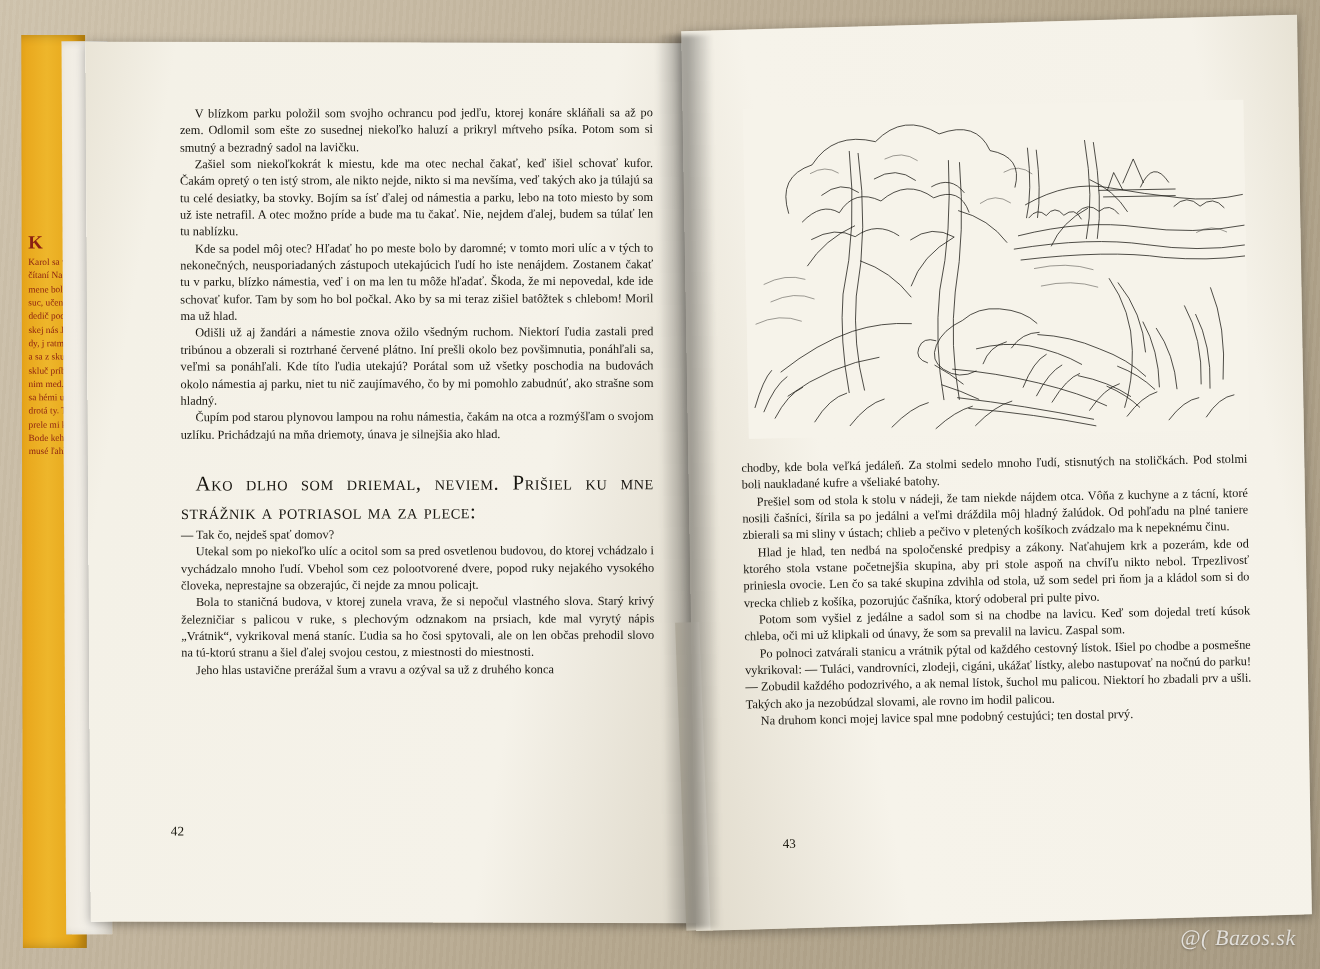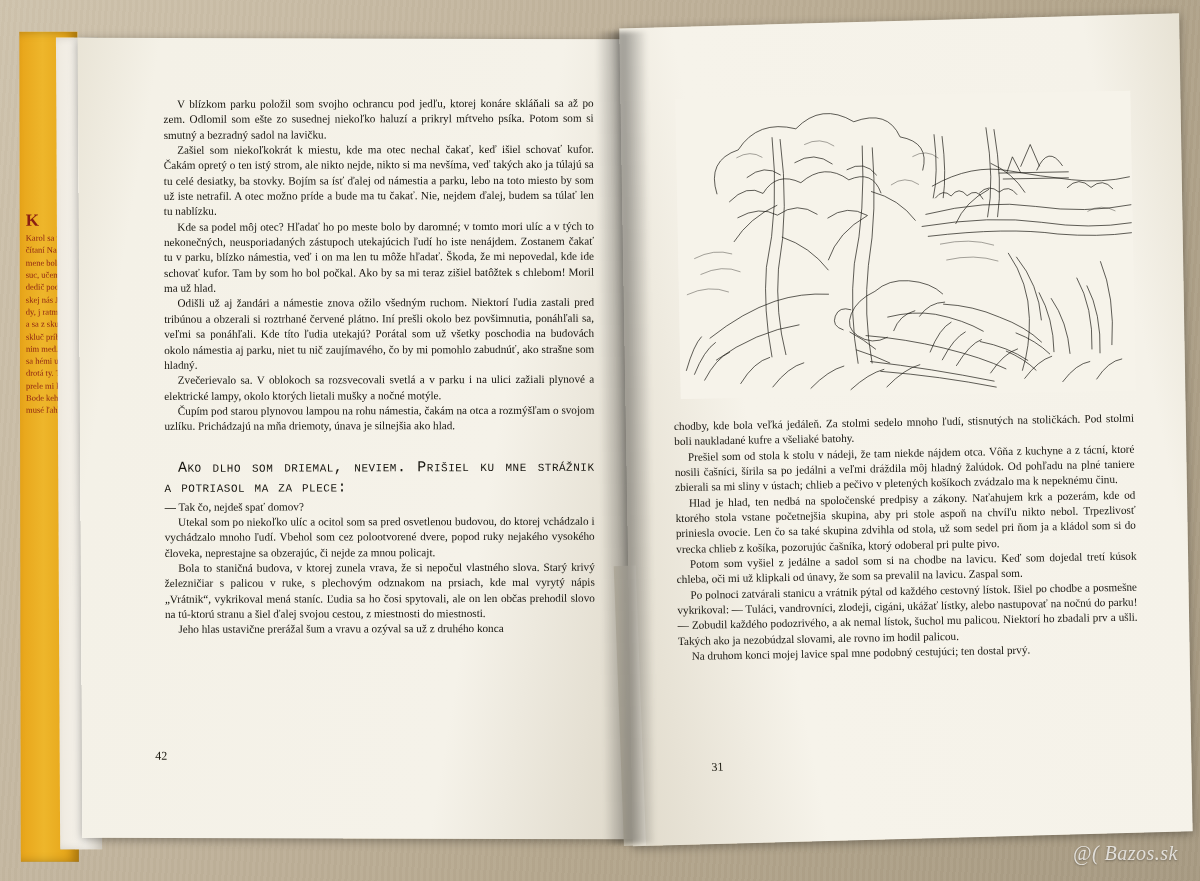--- a/index.html
+++ b/index.html
@@ -233,7 +233,6 @@
       <p>Zašiel som niekoľkokrát k miestu, kde ma otec nechal čakať, keď išiel schovať kufor. Čakám opretý o ten istý strom, ale nikto nejde, nikto si ma nevšíma, veď takých ako ja túlajú sa tu celé desiatky, ba stovky. Bojím sa ísť ďalej od námestia a parku, lebo na toto miesto by som už iste netrafil. A otec možno príde a bude ma tu čakať. Nie, nejdem ďalej, budem sa túlať len tu nablízku.</p>
       <p>Kde sa podel môj otec? Hľadať ho po meste bolo by daromné; v tomto mori ulíc a v tých to nekonečných, neusporiadaných zástupoch utekajúcich ľudí ho iste nenájdem. Zostanem čakať tu v parku, blízko námestia, veď i on ma len tu môže hľadať. Škoda, že mi nepovedal, kde ide schovať kufor. Tam by som ho bol počkal. Ako by sa mi teraz zišiel batôžtek s chlebom! Moril ma už hlad.</p>
       <p>Odišli už aj žandári a námestie znova ožilo všedným ruchom. Niektorí ľudia zastali pred tribúnou a obzerali si roztrhané červené plátno. Iní prešli okolo bez povšimnutia, ponáhľali sa, veľmi sa ponáhľali. Kde títo ľudia utekajú? Porátal som už všetky poschodia na budovách okolo námestia aj parku, niet tu nič zaujímavého, čo by mi pomohlo zabudnúť, ako strašne som hladný.</p>
-      <p>Zvečerievalo sa. V oblokoch sa rozsvecovali svetlá a v parku i na ulici zažiali plynové a elektrické lampy, okolo ktorých lietali mušky a nočné motýle.</p>
       <p>Čupím pod starou plynovou lampou na rohu námestia, čakám na otca a rozmýšľam o svojom uzlíku. Prichádzajú na mňa driemoty, únava je silnejšia ako hlad.</p>
       <div class="gap"></div>
       <div class="gap"></div>

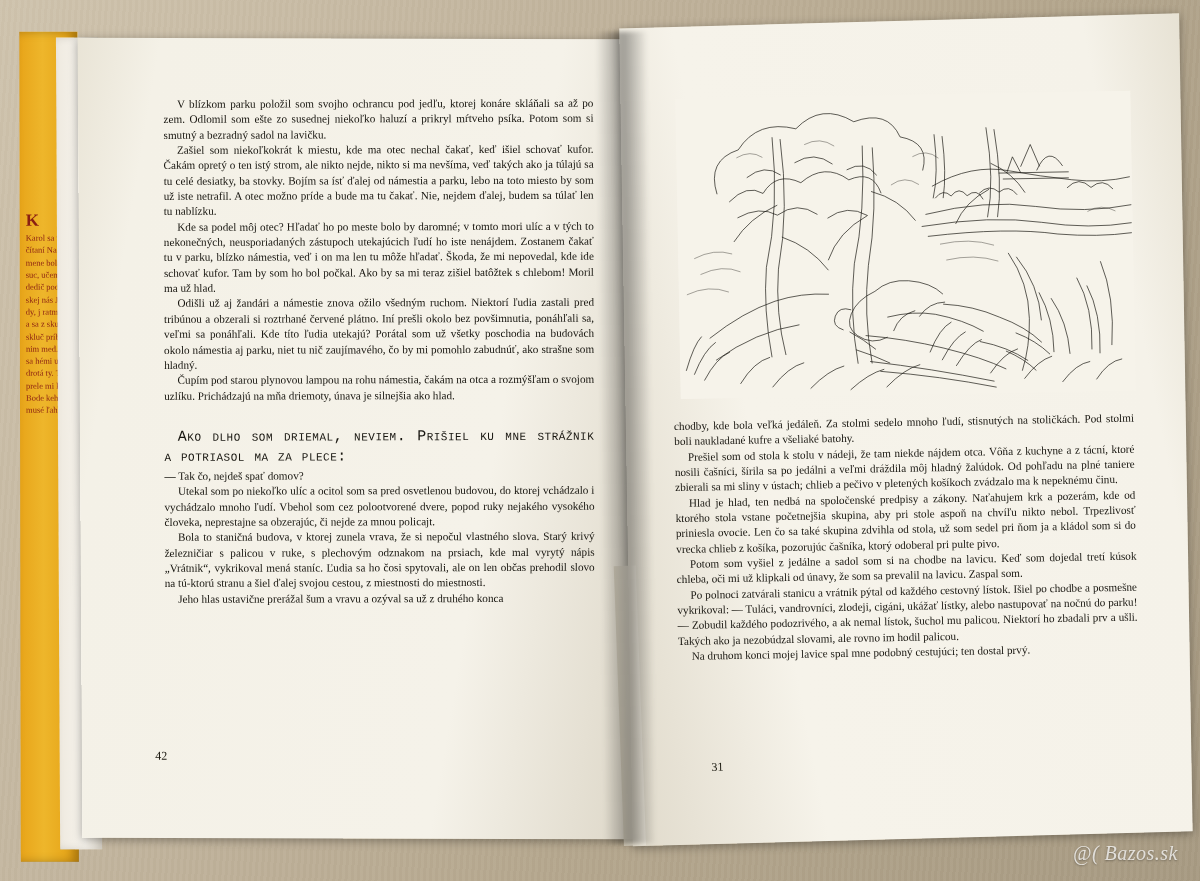--- a/index.html
+++ b/index.html
@@ -152,10 +152,9 @@
     text-indent: 0;
   }
   .dropcap {
-    font-size: 15px;
+    font-size: 19px;
     font-variant: small-caps;
     letter-spacing: .5px;
-    font-family: Liberation Mono, monospace;
   }
   .indent-big { text-indent: 2.2em; }
 

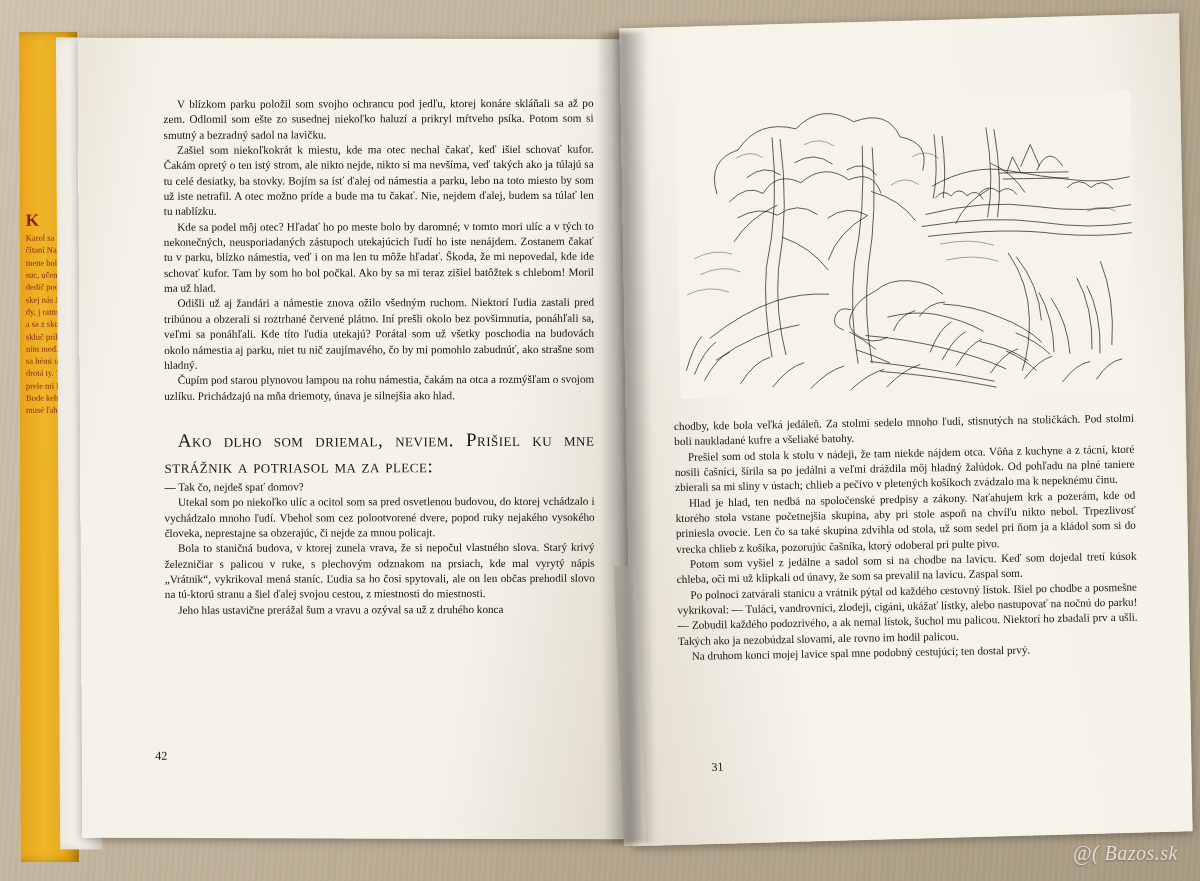--- a/index.html
+++ b/index.html
@@ -358,7 +358,7 @@
       <p>Na druhom konci mojej lavice spal mne podobný cestujúci; ten dostal prvý.</p>
     </div>
 
-    <div class="folio folio-right">31</div>
+    <div class="folio folio-right">43</div>
   </div>
 
   <div class="watermark">@( Bazos.sk</div>

